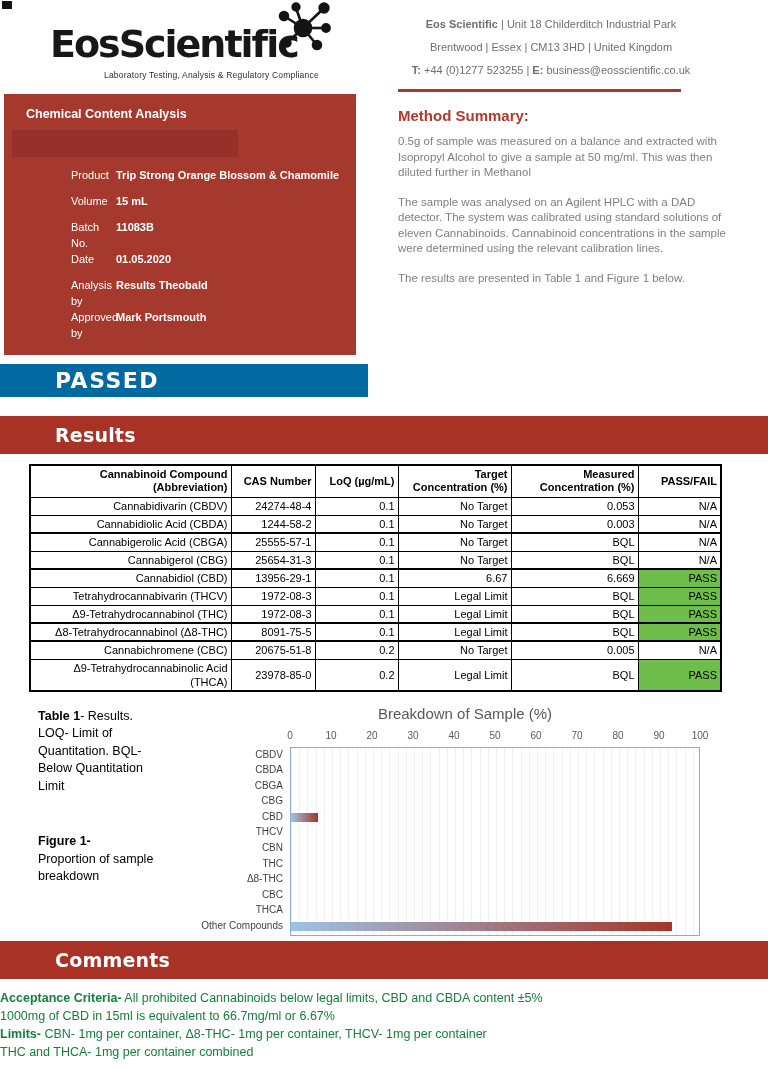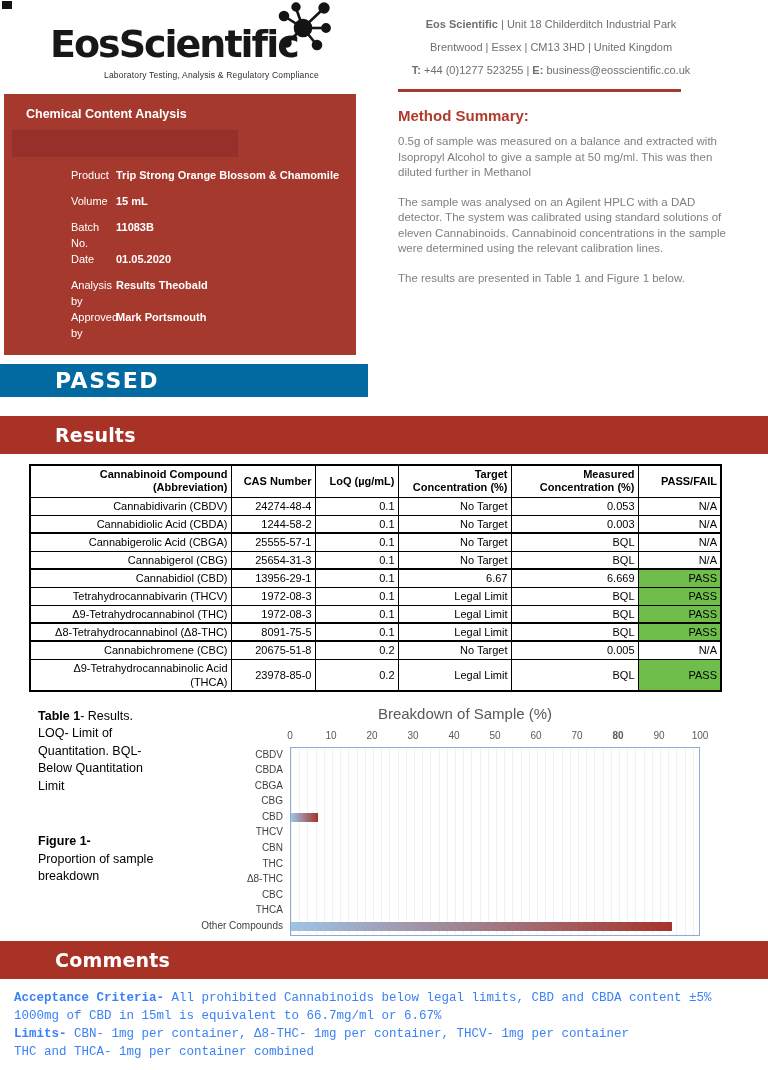--- a/index.html
+++ b/index.html
@@ -286,7 +286,7 @@
           <span class="tick" style="left: 50%;">50</span>
           <span class="tick" style="left: 60%; text-align: center;">60</span>
           <span class="tick" style="left: 70%;">70</span>
-          <span class="tick" style="left: 80%; font-weight: bold;">80</span>
+          <span class="tick" style="left: 80%;">80</span>
           <span class="tick" style="left: 90%;">90</span>
           <span class="tick" style="left: 100%;">100</span>
         </div>

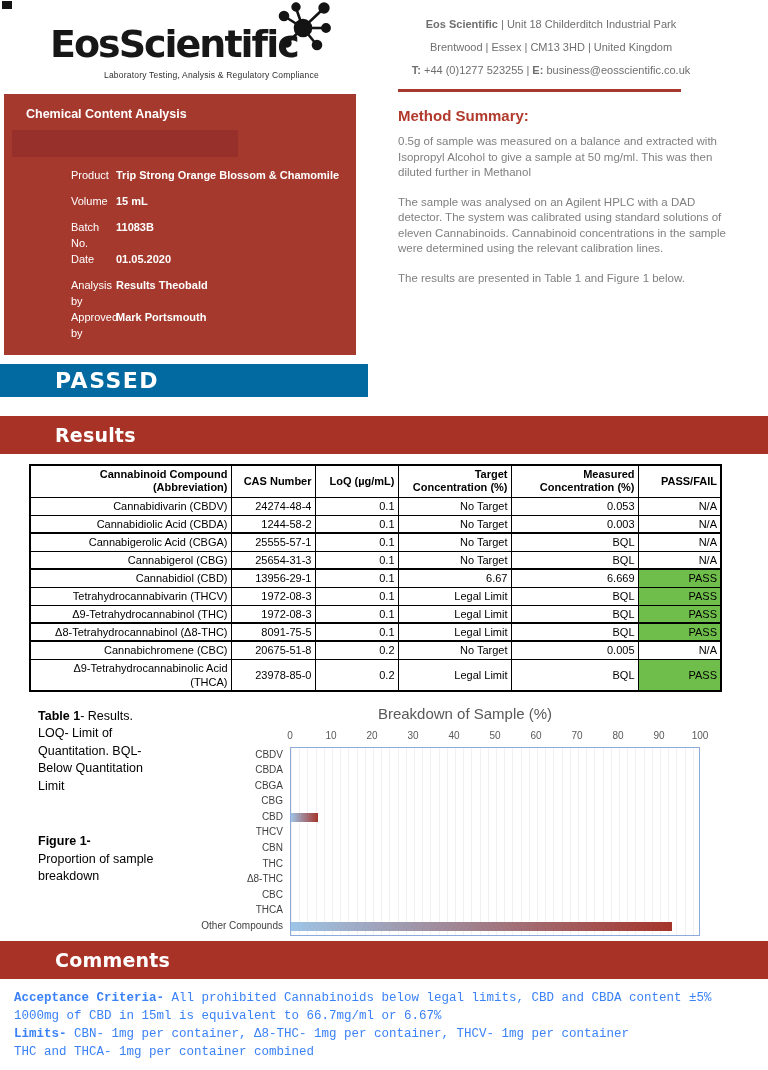--- a/index.html
+++ b/index.html
@@ -70,7 +70,7 @@
   .bar { height:9px; background:linear-gradient(to right, #9DC4E6, #A5342A); }
 
   
-  .comments-body { padding:10px 10px 0 14px; font-size:12.5px; line-height:18px; color:#3b82f6;font-family:Liberation Mono, monospace; }
+  .comments-body { padding:10px 10px 0 0; font-size:12.5px; line-height:18px; color:#15803d; }
 </style>
 </head>
 <body>

